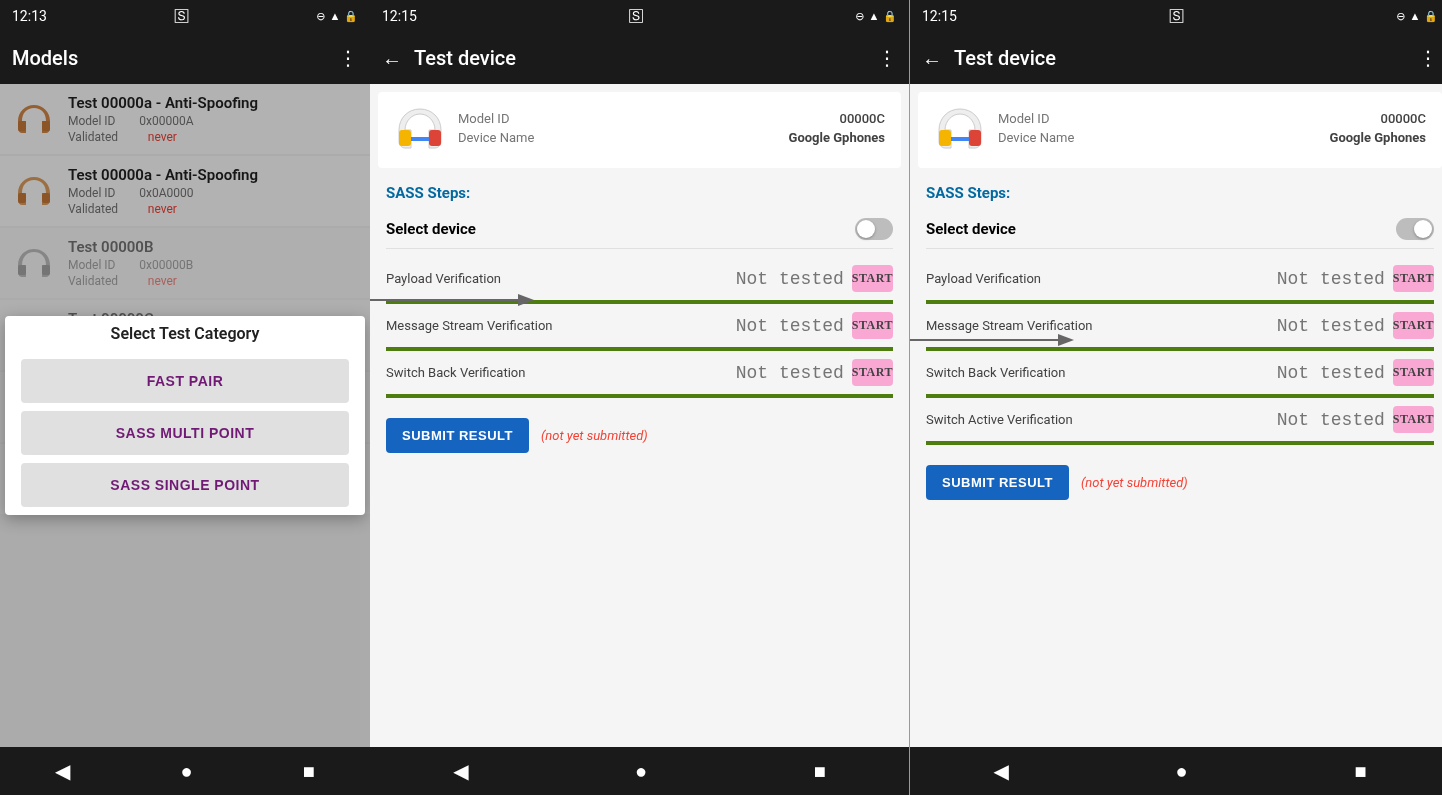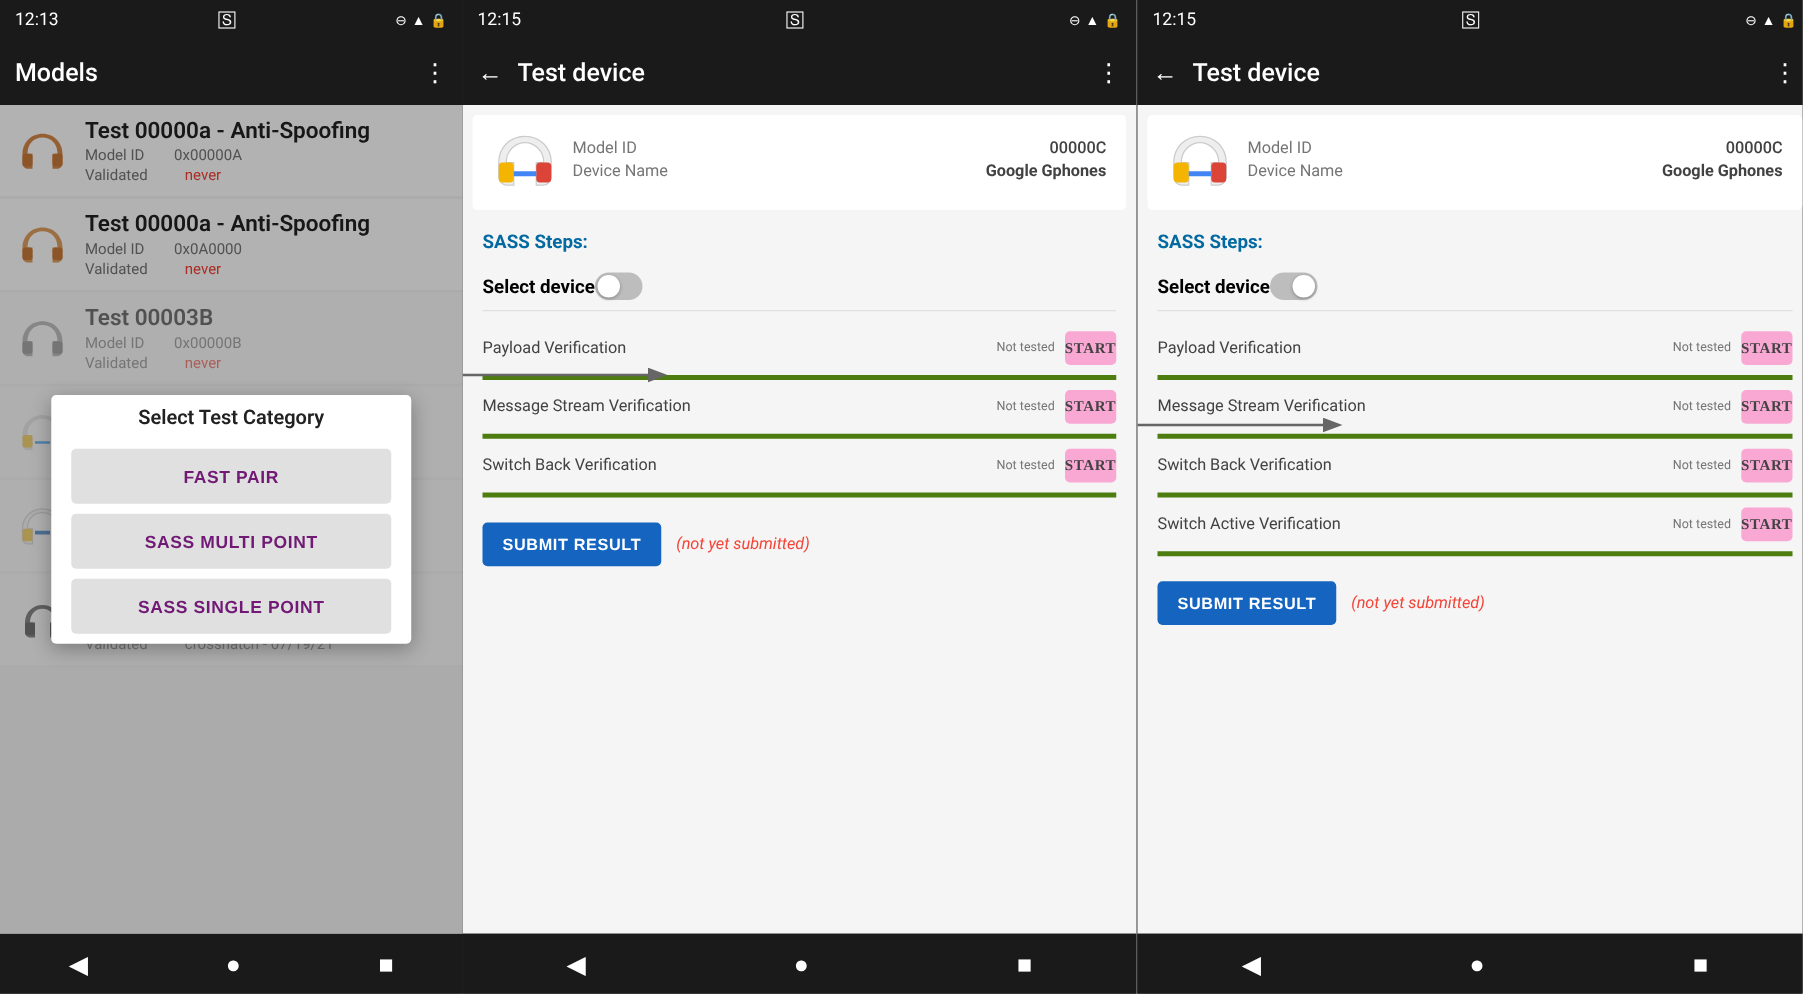--- a/index.html
+++ b/index.html
@@ -110,7 +110,7 @@
     }
 
     .model-info { flex: 1; }
-    .model-name { font-size: 18px; font-weight: 600; color: #212121; }
+    .model-name { font-size: 15px; font-weight: 600; color: #212121; }
     .model-sub { font-size: 12px; color: #757575; margin-top: 2px; }
     .model-sub span.never { color: #f44336; }
 

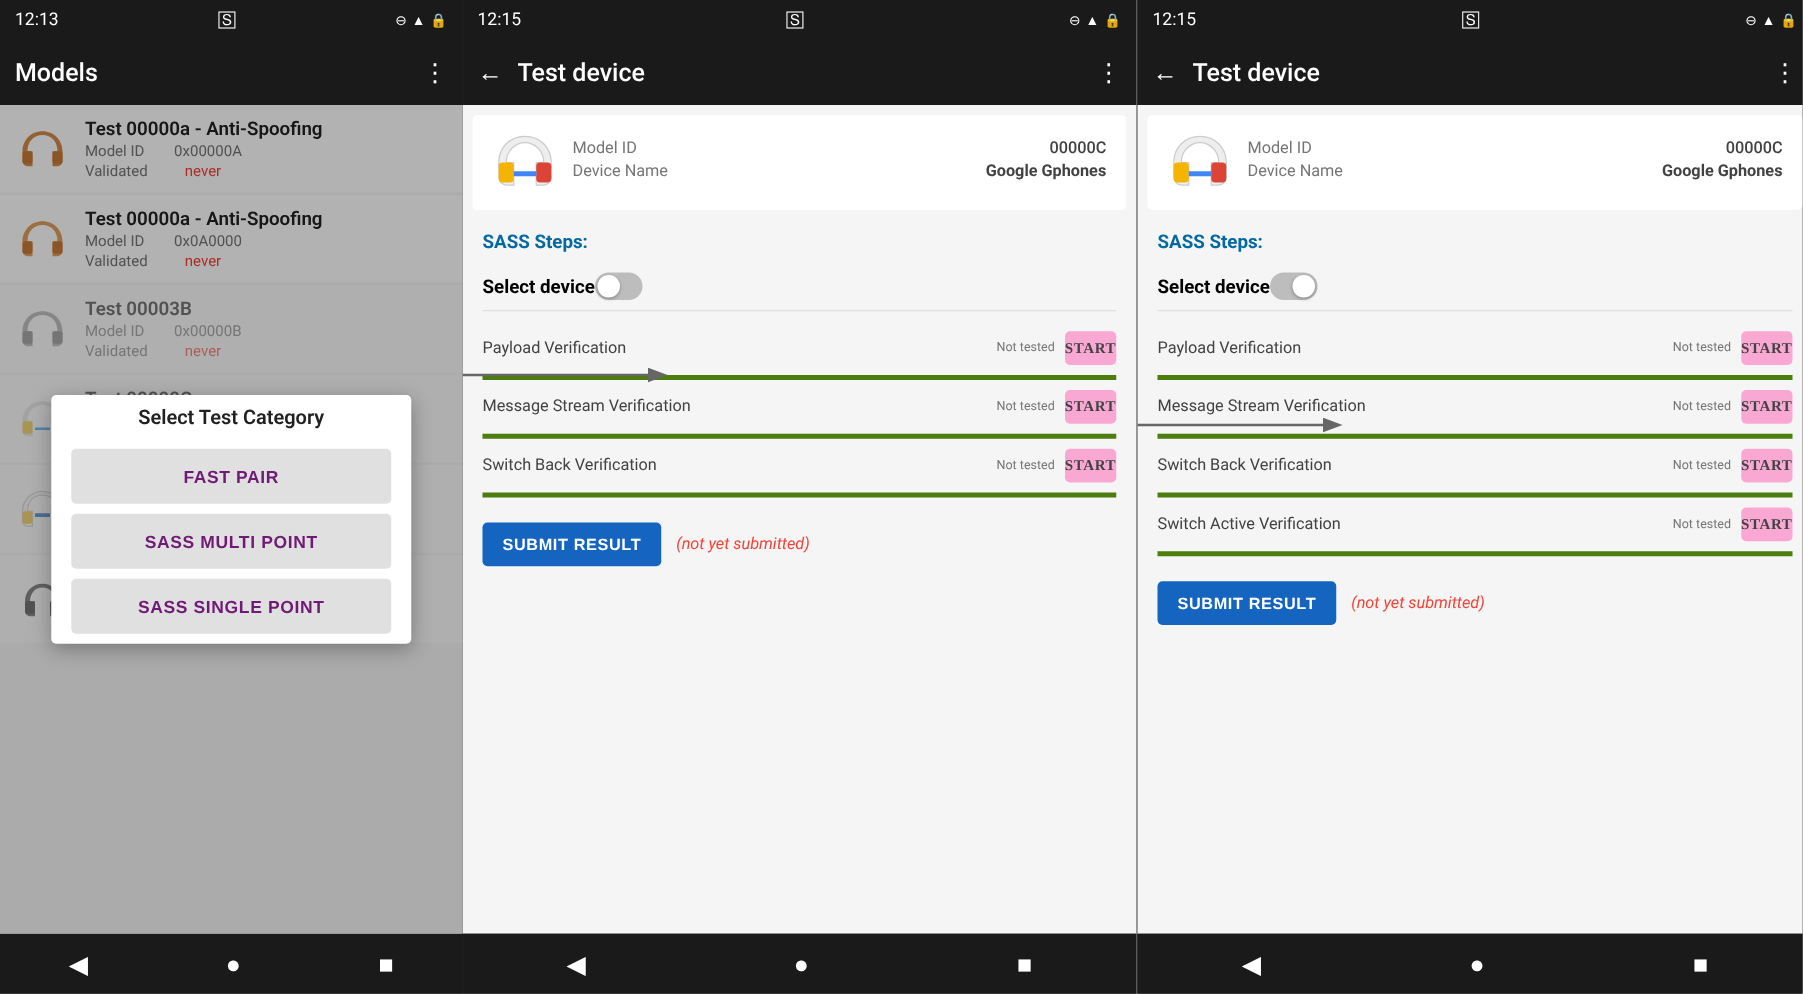--- a/index.html
+++ b/index.html
@@ -188,7 +188,7 @@
 
     .select-device-row {
       display: flex;
-      justify-content: flex-start;
+      justify-content: space-between;
       align-items: center;
       padding: 8px 0;
       border-bottom: 1px solid #e0e0e0;

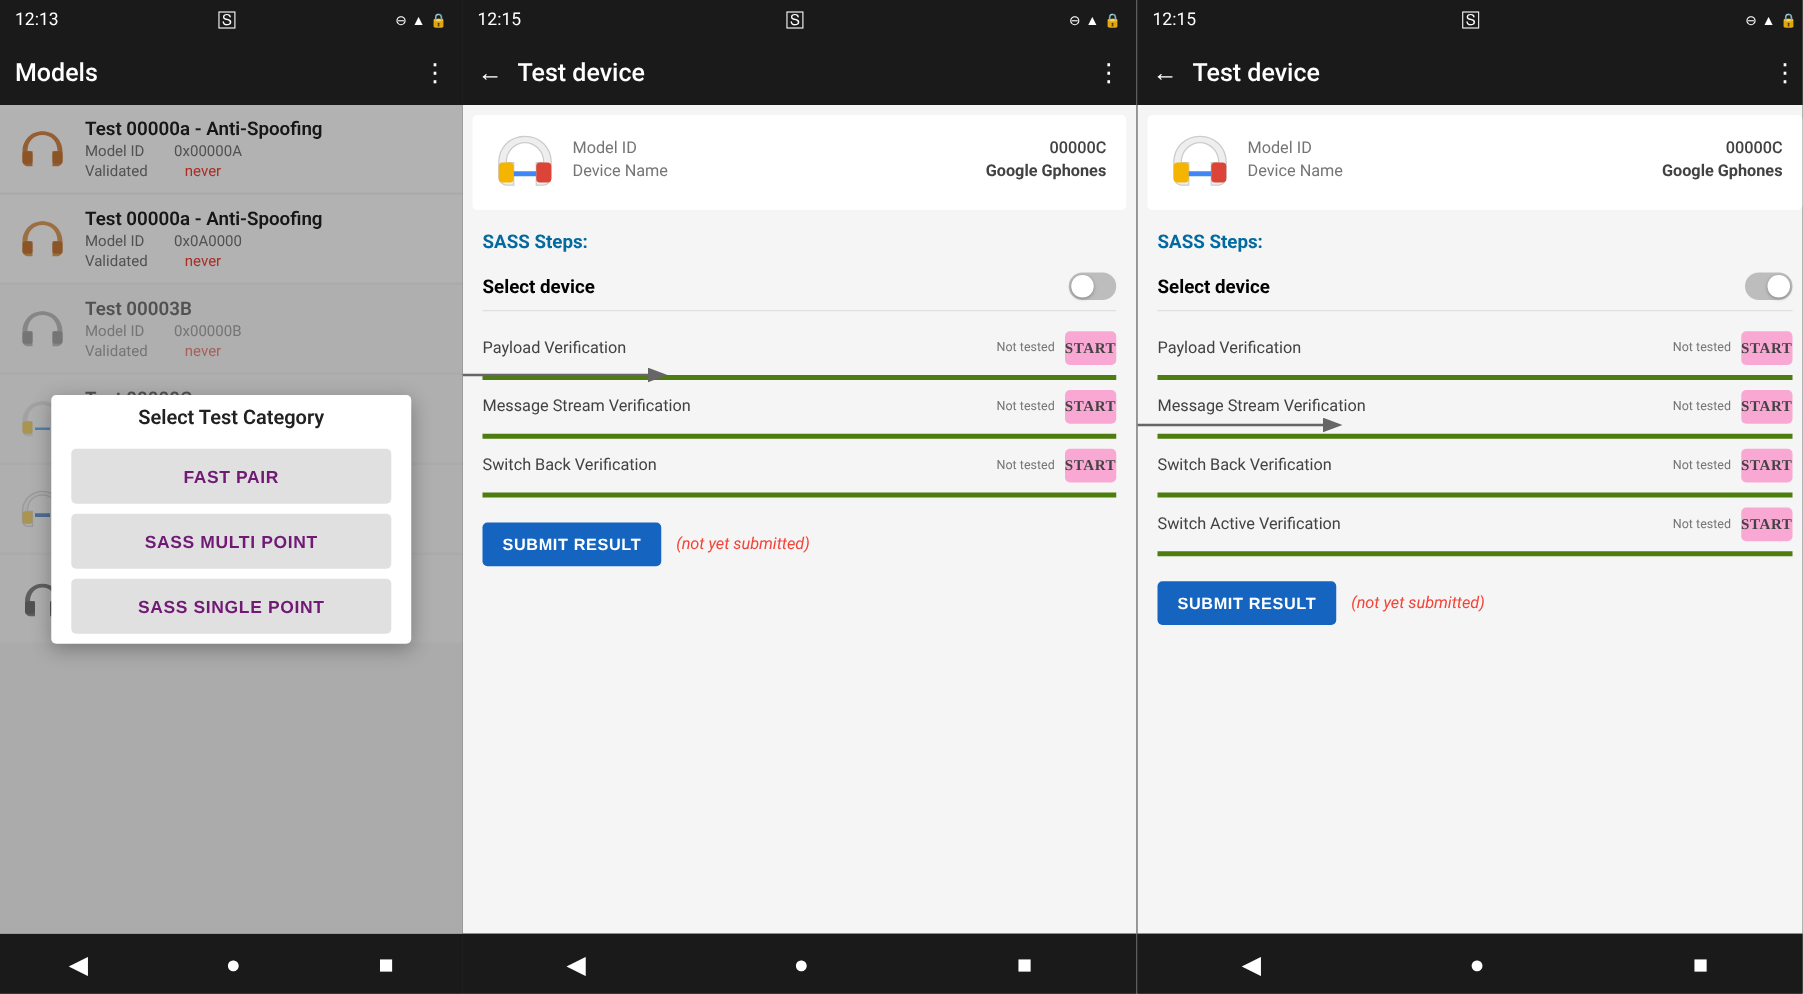--- a/index.html
+++ b/index.html
@@ -354,7 +354,7 @@
         </svg>
       </div>
       <div class="model-info">
-        <div class="model-name">Test 00003B</div>
+        <div class="model-name">Test 00000B</div>
         <div class="model-sub">Model ID&nbsp;&nbsp;&nbsp;&nbsp;&nbsp;&nbsp;&nbsp;&nbsp;0x00000B</div>
         <div class="model-sub">Validated&nbsp;&nbsp;&nbsp;&nbsp;&nbsp;&nbsp;&nbsp;&nbsp;&nbsp;&nbsp;<span class="never">never</span></div>
       </div>

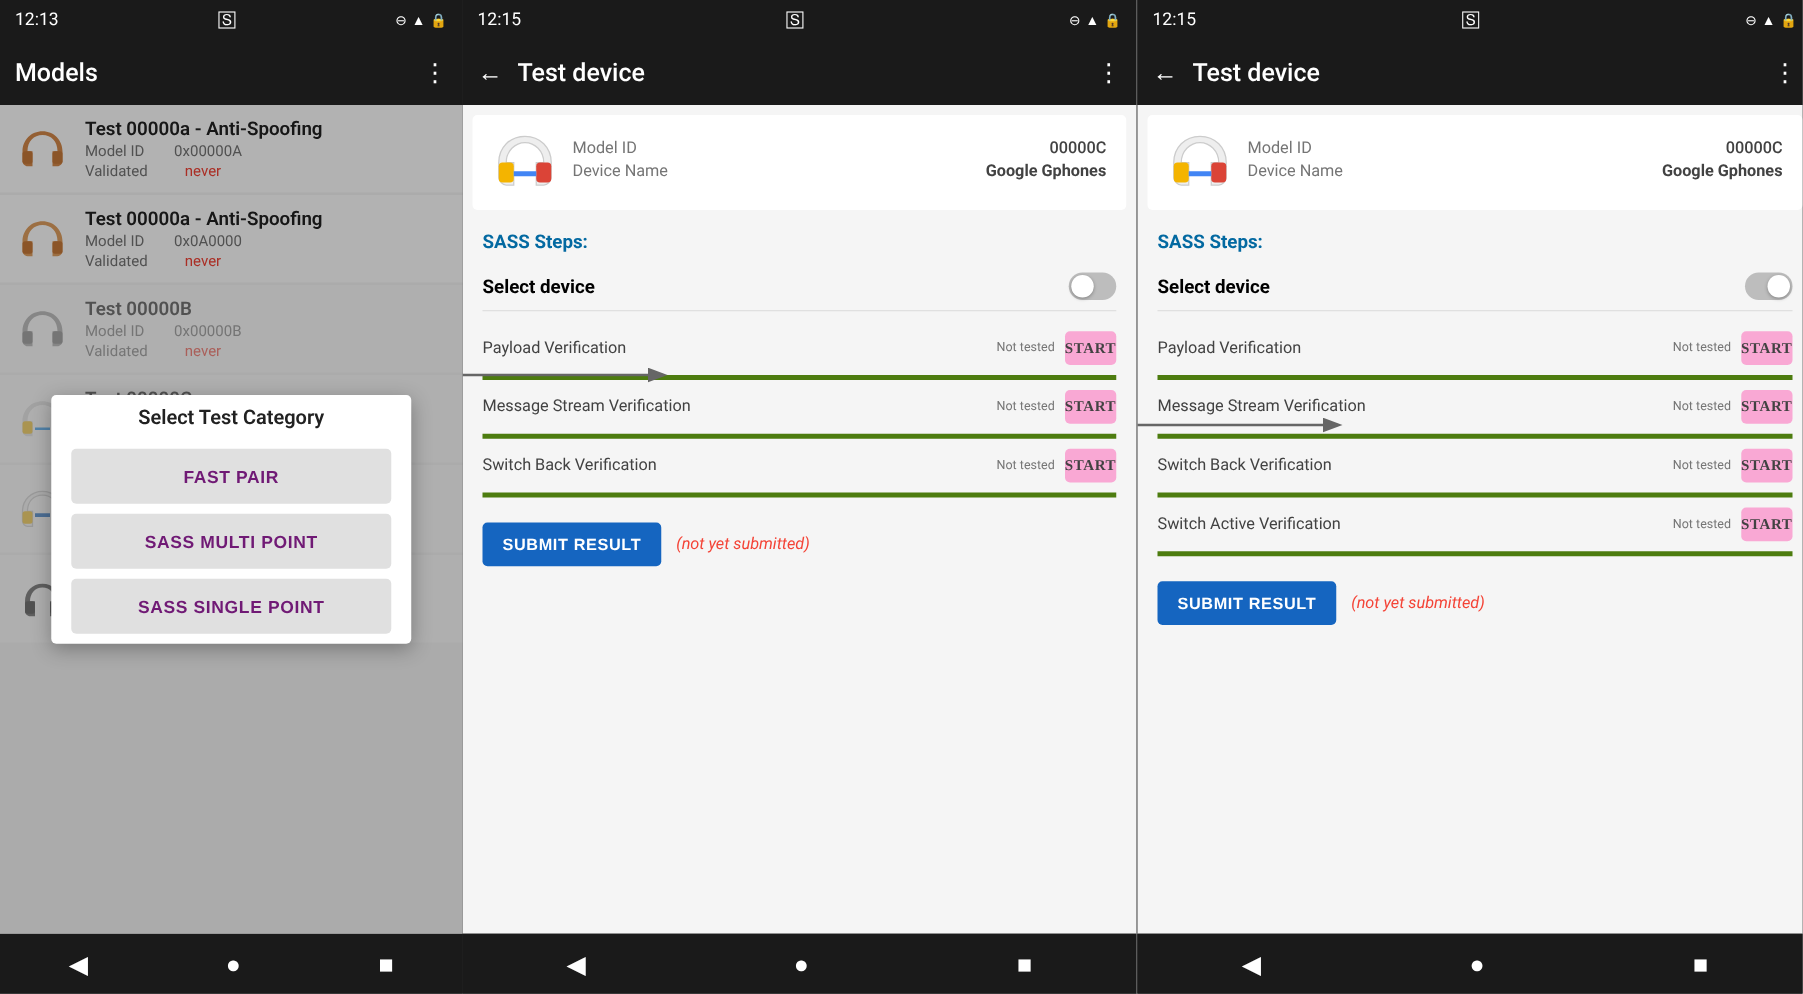--- a/index.html
+++ b/index.html
@@ -223,7 +223,7 @@
       border-bottom: 4px solid #4d7c0f;
     }
     .test-label { font-size: 13px; color: #424242; flex: 1; }
-    .test-status { font-size: 10px; color: #757575; margin-right: 8px; min-width: 70px; text-align: right; }
+    .test-status { font-size: 18px; color: #757575; margin-right: 8px; min-width: 70px; text-align: right; font-family: Liberation Mono, monospace; }
     .start-btn {
       background: #f9a8d4;
       border: none;

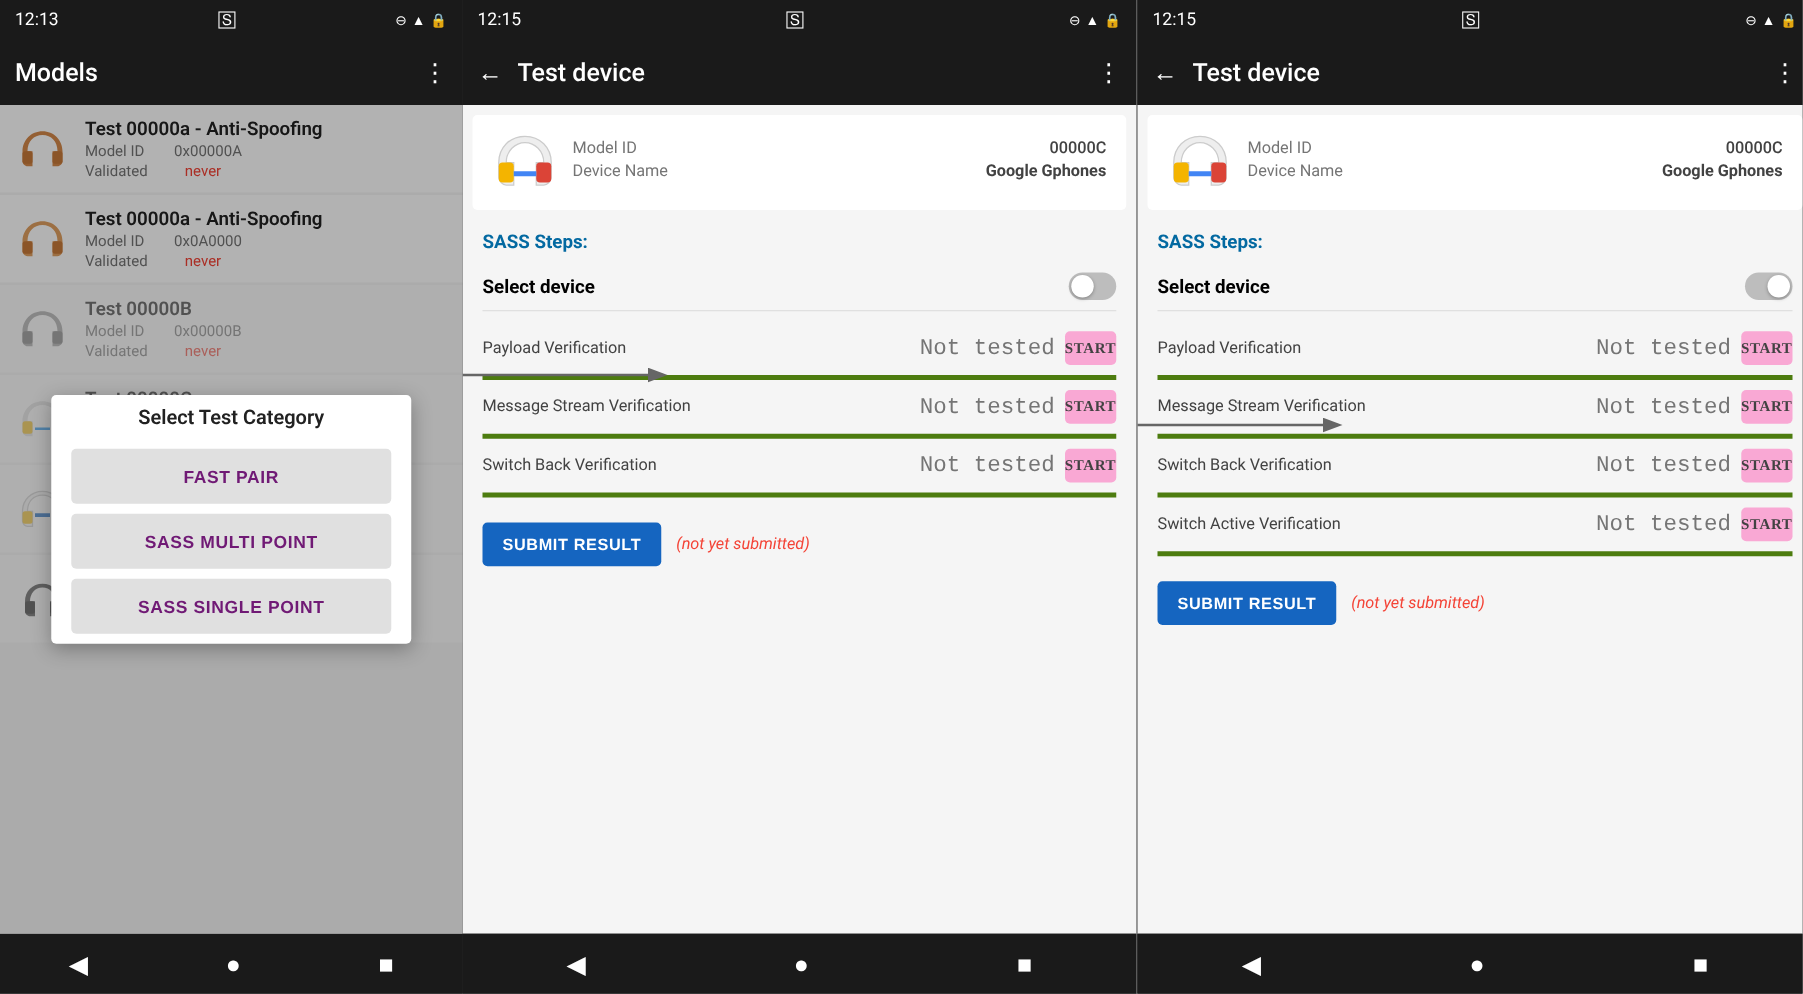--- a/index.html
+++ b/index.html
@@ -128,7 +128,7 @@
       background: #fff;
       border-radius: 4px;
       padding: 8px 16px;
-      width: 288px;
+      width: 360px;
       box-shadow: 0 4px 16px rgba(0,0,0,0.3);
     }
     .modal-title {

